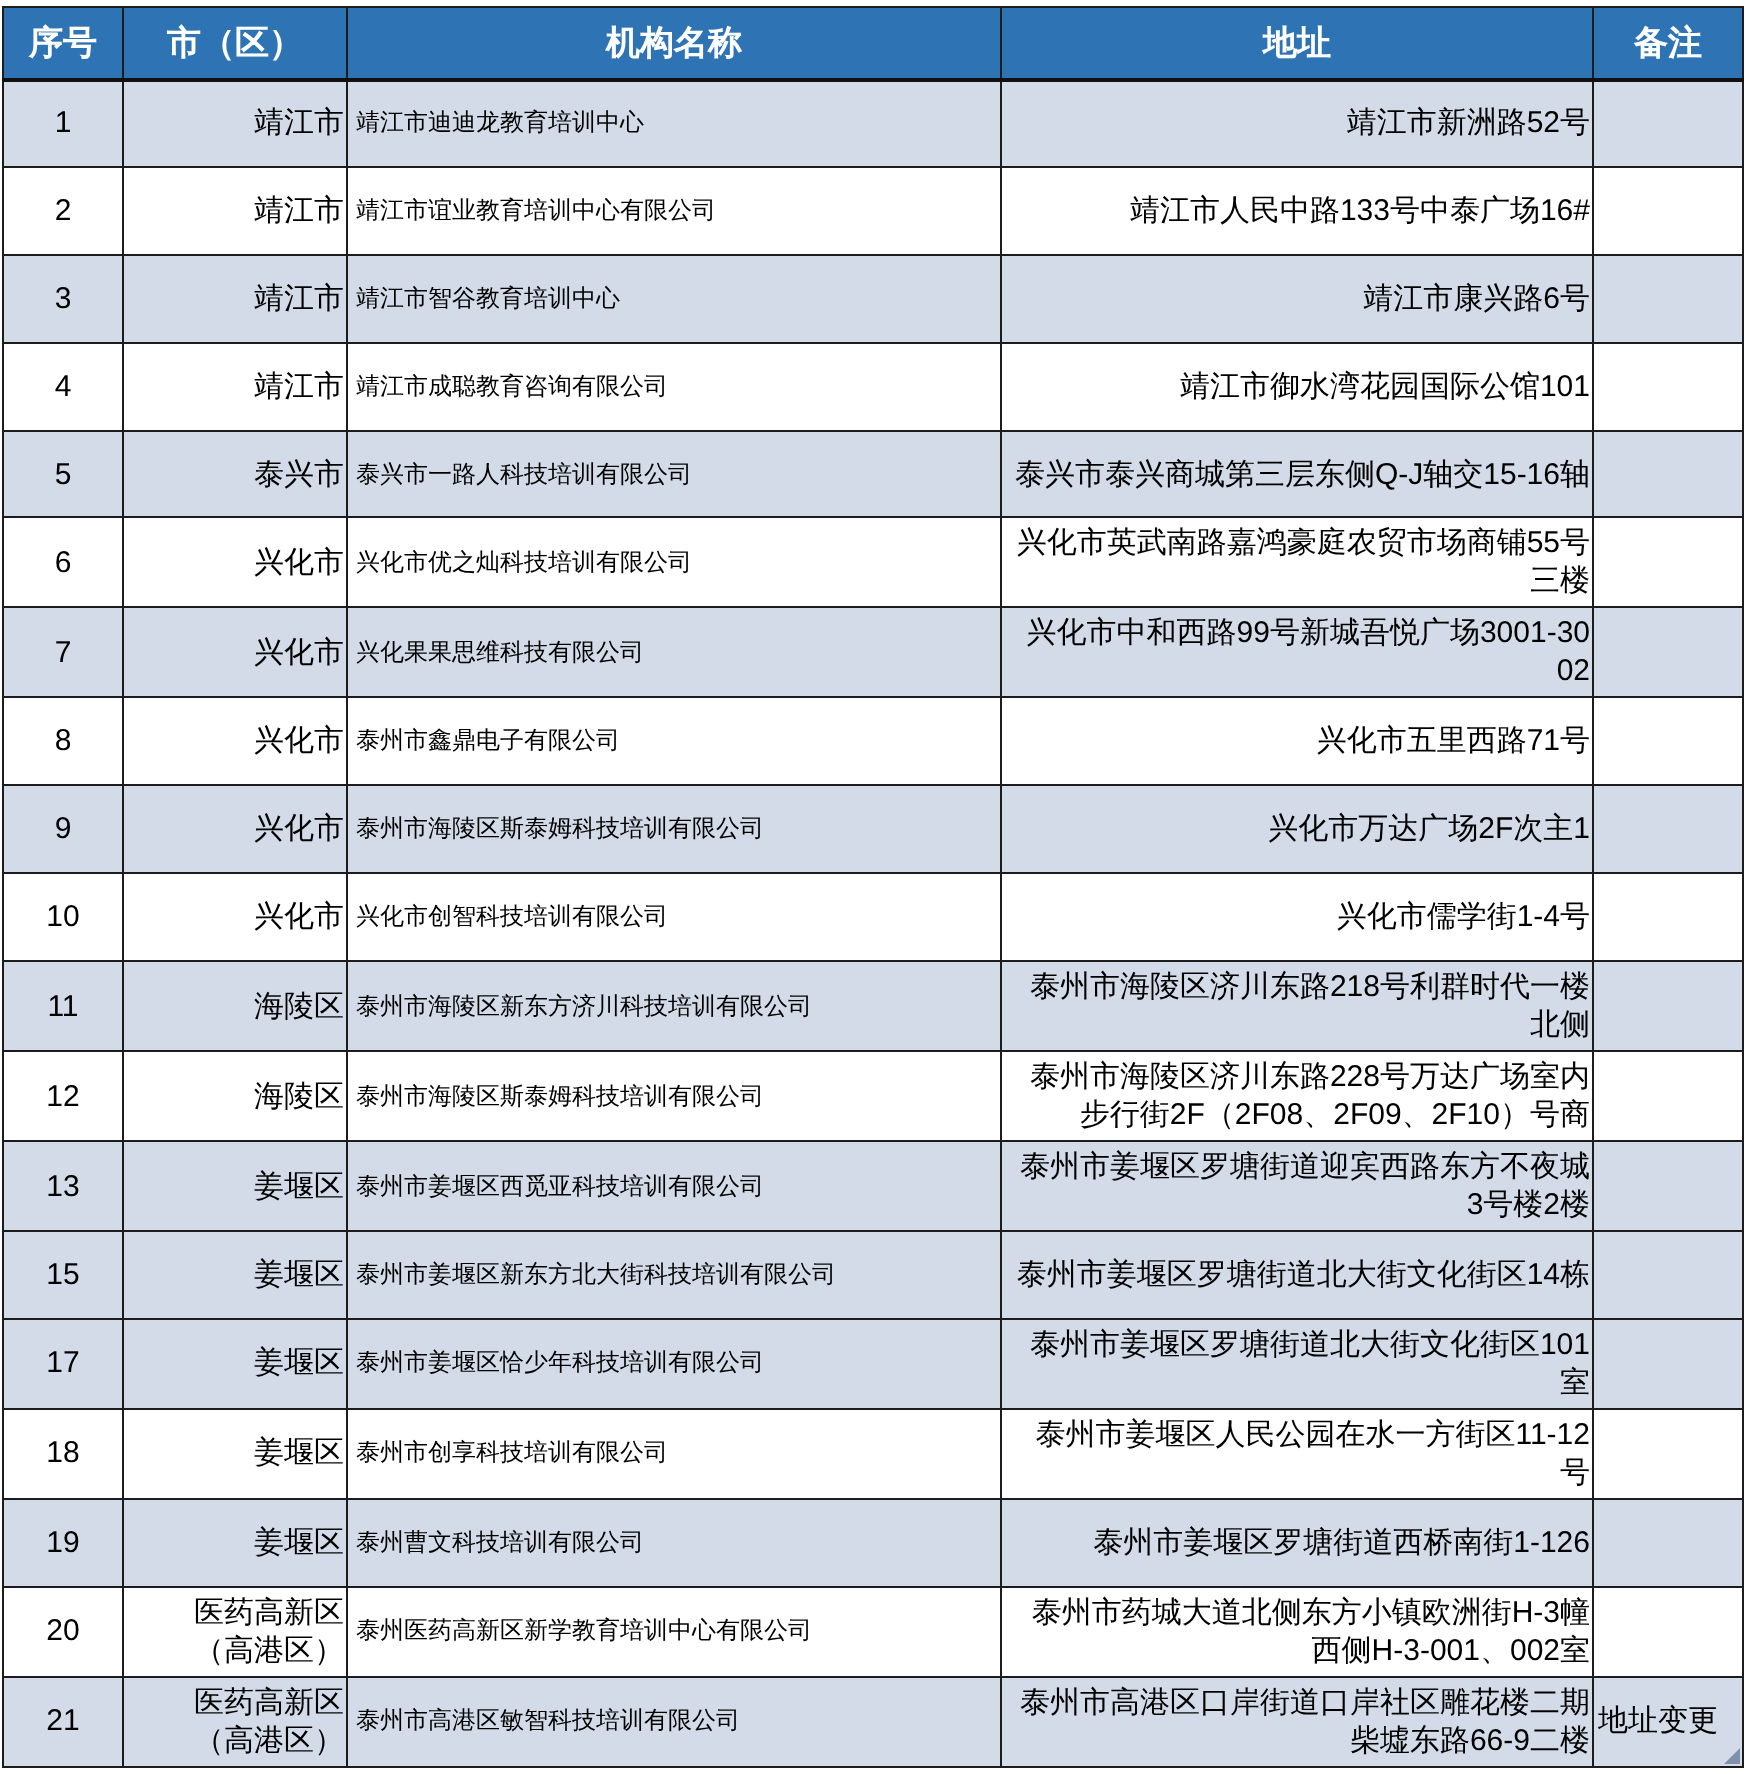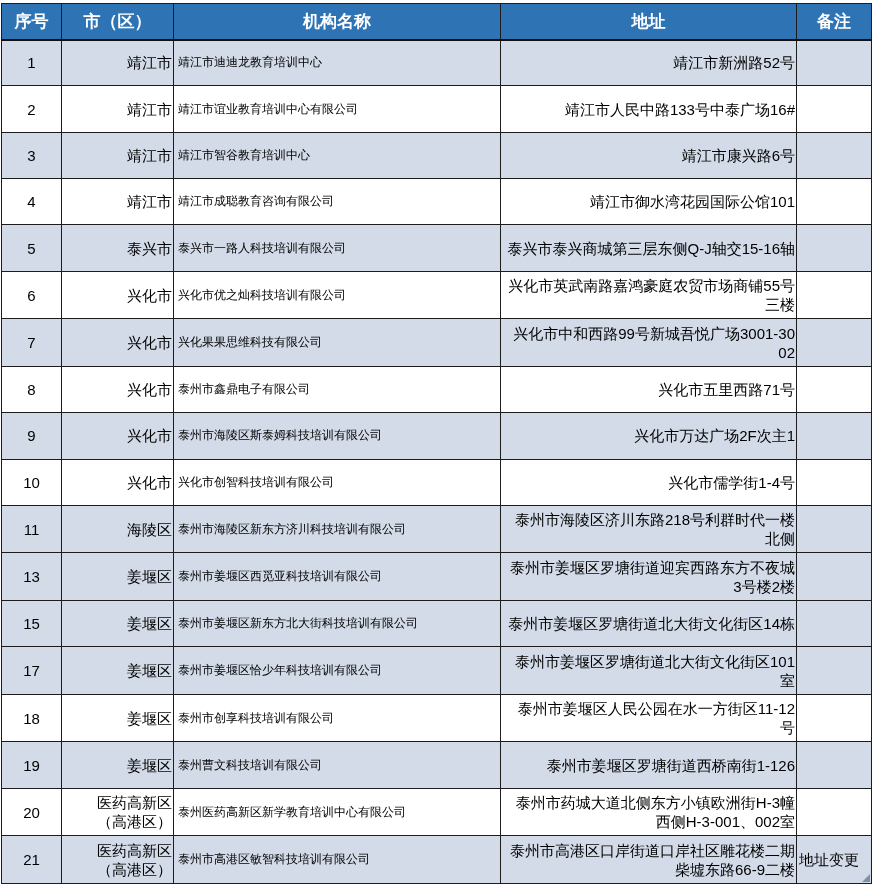--- a/index.html
+++ b/index.html
@@ -195,6 +195,13 @@
           <td class="c-address">泰州市海陵区济川东路218号利群时代一楼北侧</td>
           <td class="c-remark"></td>
         </tr>
+        <tr class="plain">
+          <td class="c-no">12</td>
+          <td class="c-city">海陵区</td>
+          <td class="c-name">泰州市海陵区斯泰姆科技培训有限公司</td>
+          <td class="c-address">泰州市海陵区济川东路228号万达广场室内步行街2F（2F08、2F09、2F10）号商</td>
+          <td class="c-remark"></td>
+        </tr>
         <tr class="band">
           <td class="c-no">13</td>
           <td class="c-city">姜堰区</td>

